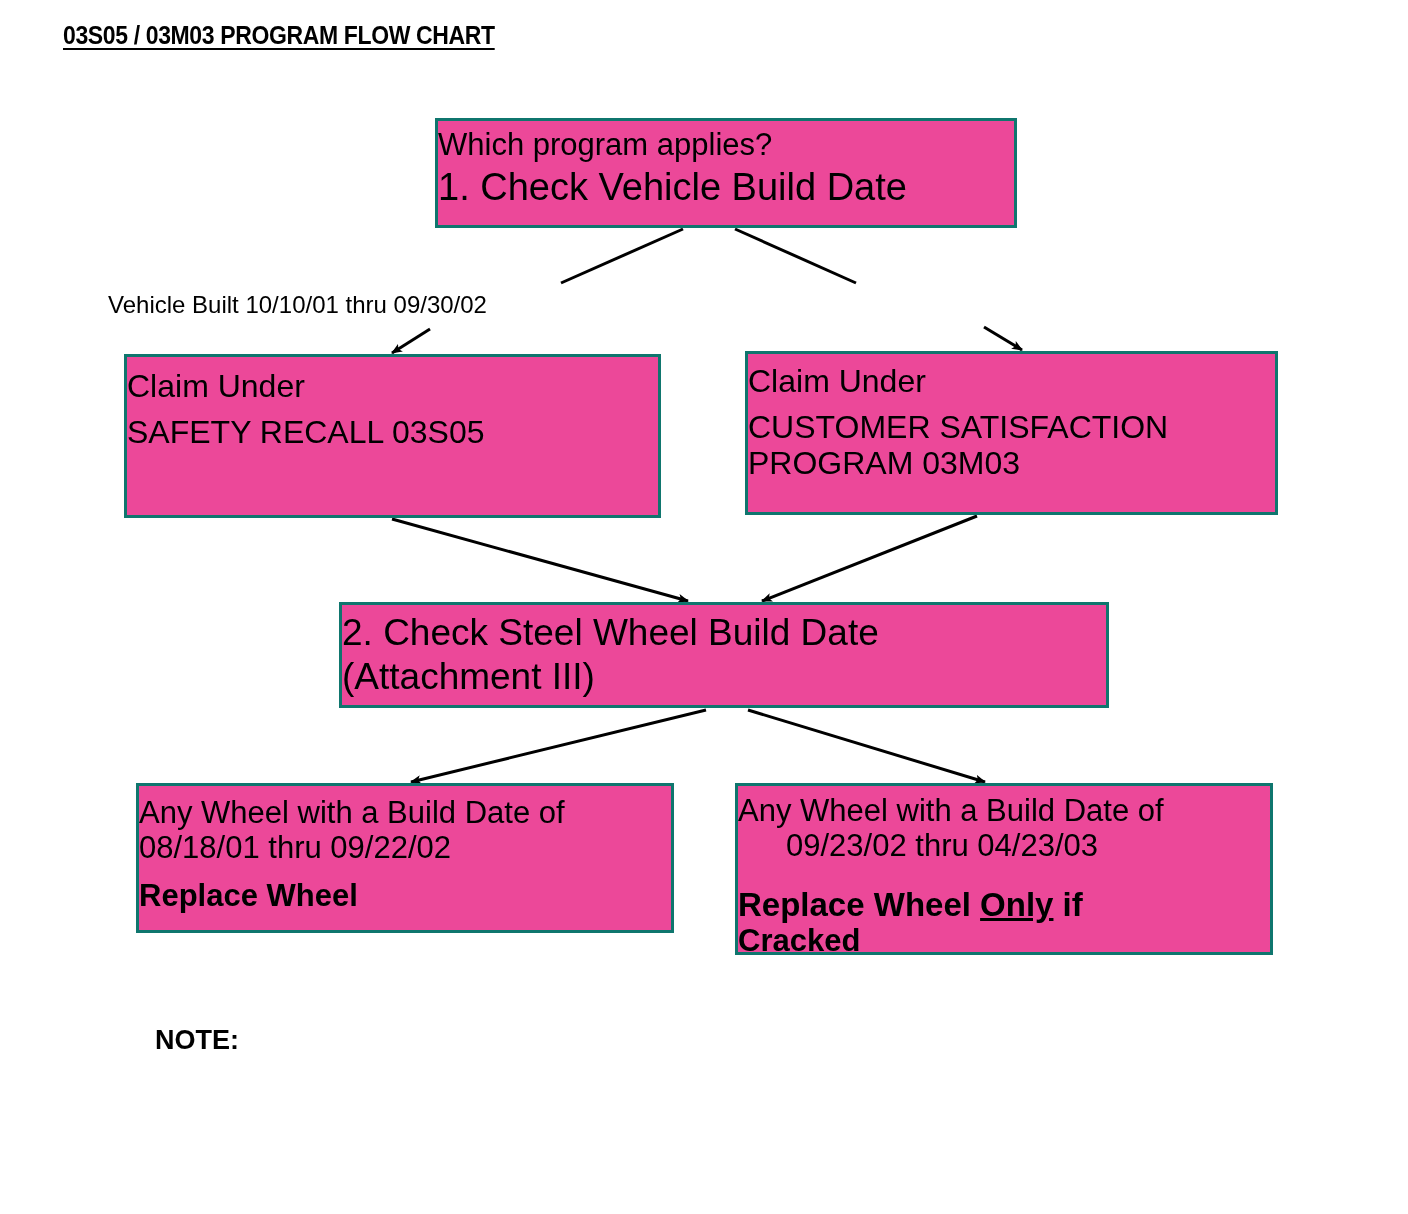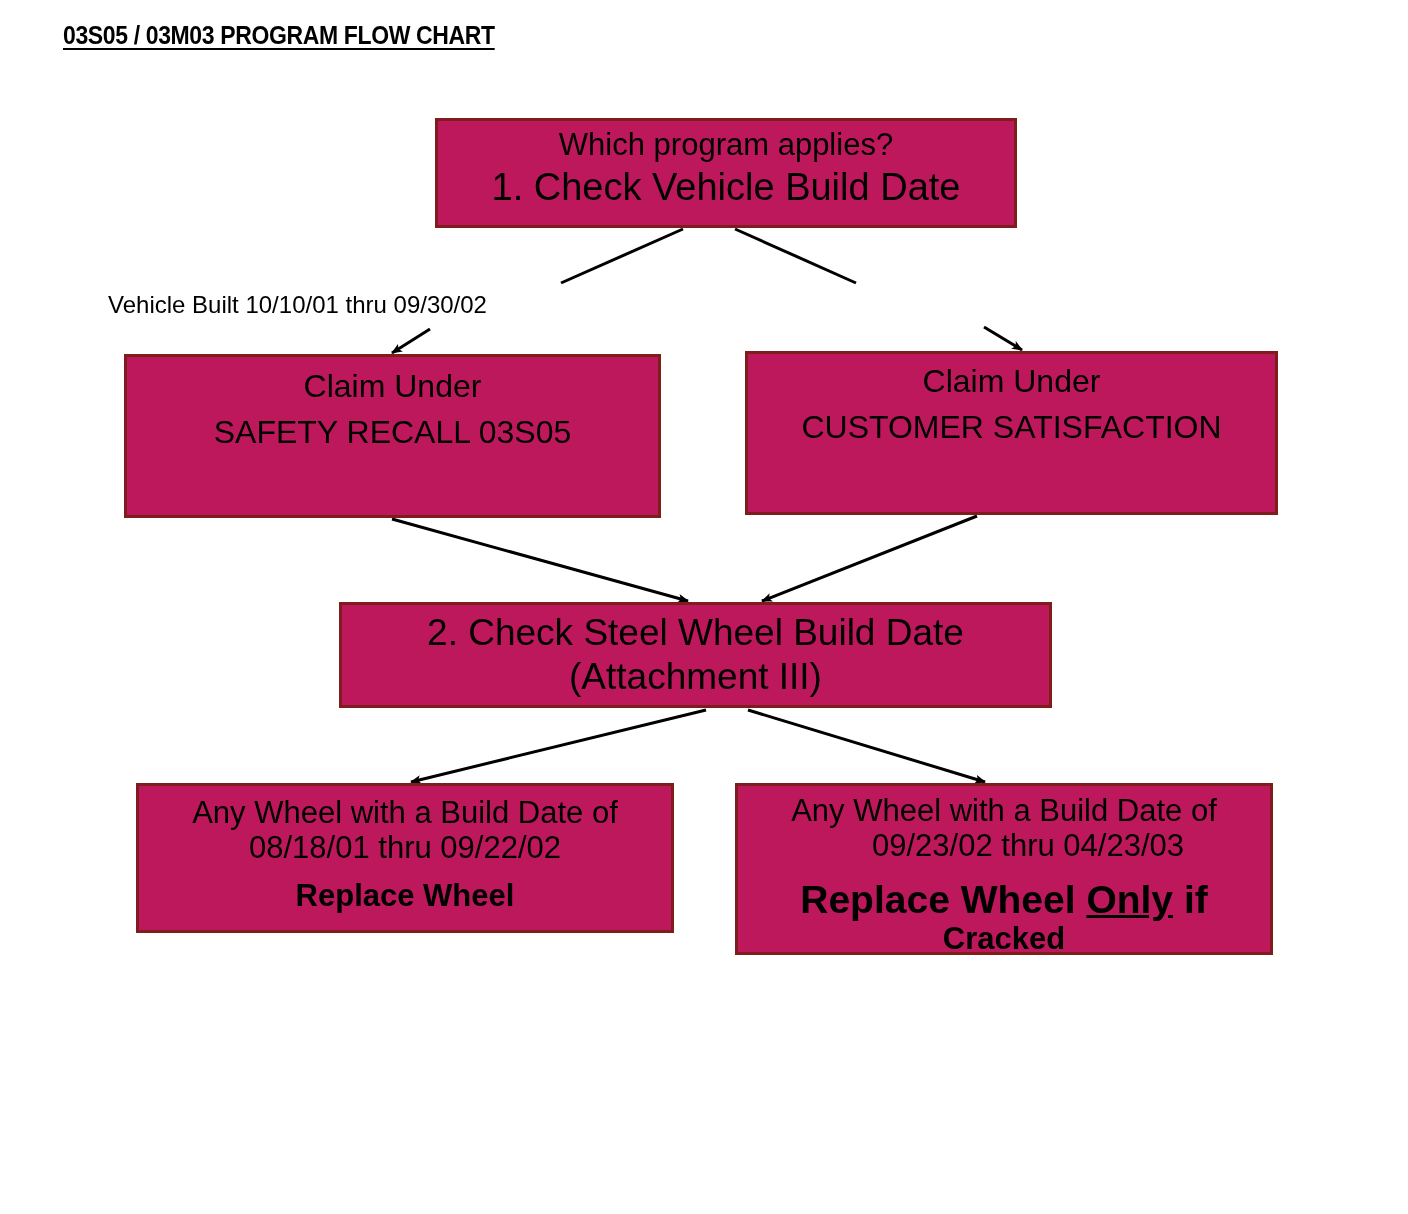--- a/index.html
+++ b/index.html
@@ -37,9 +37,8 @@
   .node {
     position: absolute;
     box-sizing: border-box;
-    border: 3px solid #7f1d1d;
-    background: #be185d;
-    text-align: center;
+    border: 3px solid #0f766e;
+    background: #ec4899;
     line-height: 1.08;
   }
   .node .ln {

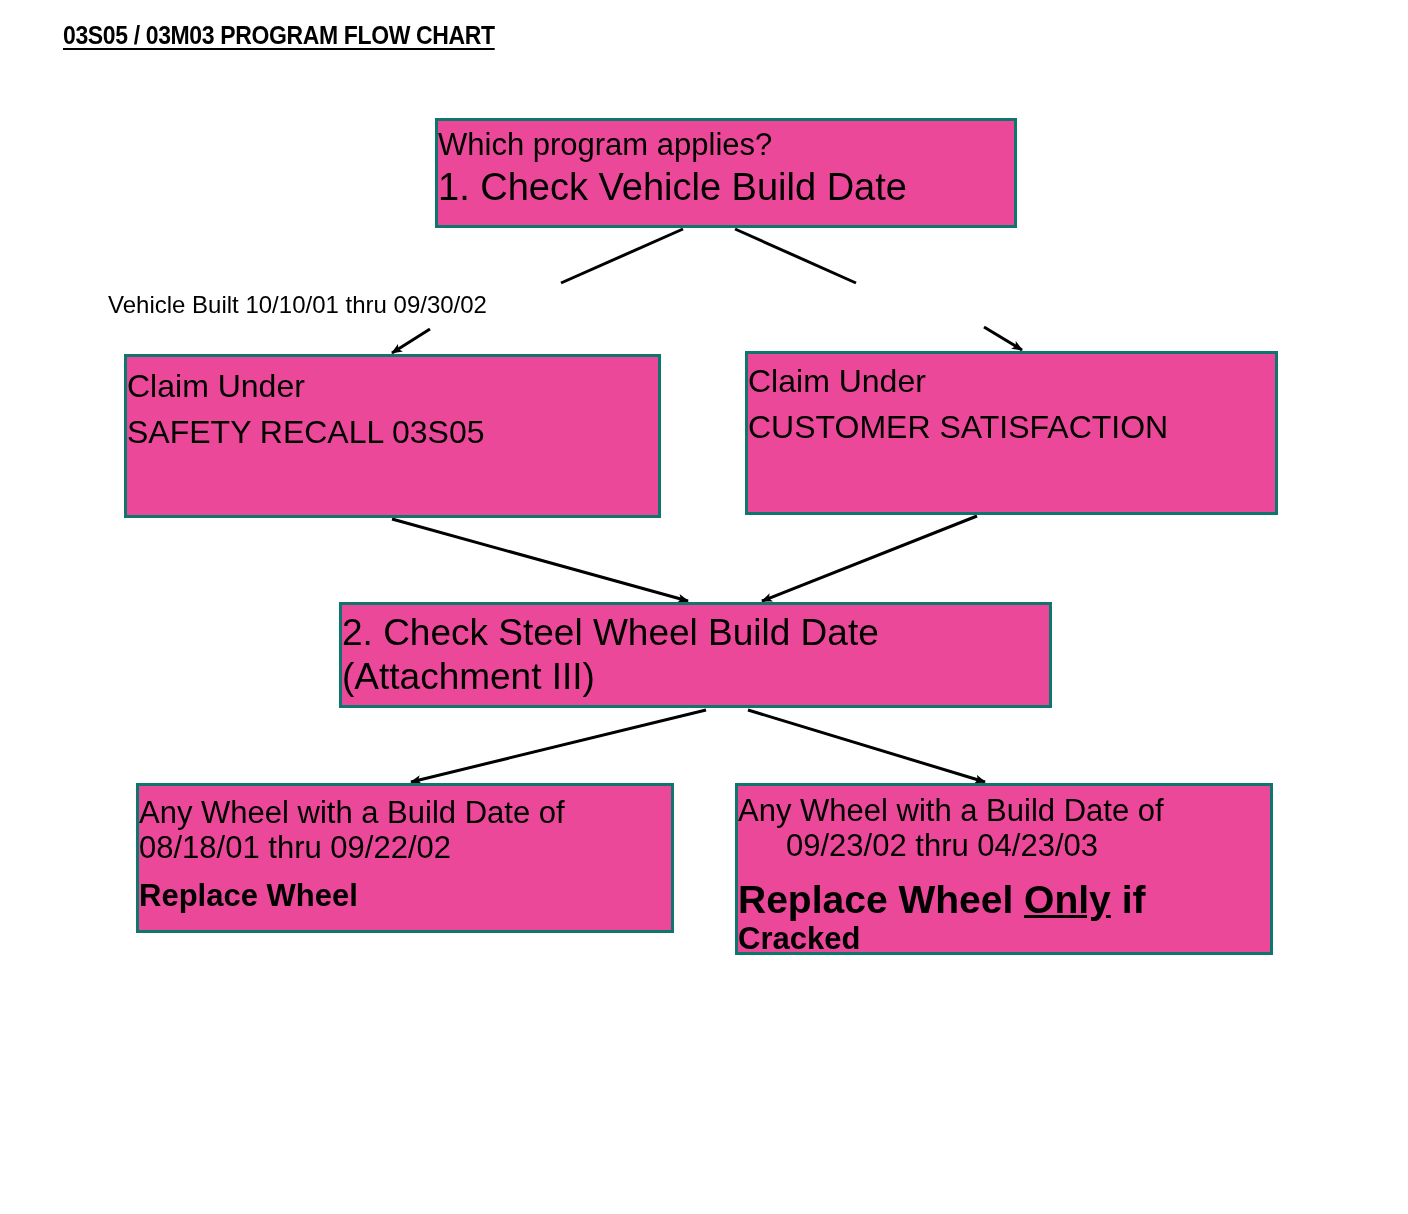--- a/index.html
+++ b/index.html
@@ -196,6 +196,7 @@
   <div class="node" id="box-csp">
     <span class="ln ln1">Claim Under</span>
     <span class="ln ln2">CUSTOMER SATISFACTION</span>
+    <span class="ln ln3">PROGRAM 03M03</span>
   </div>
 
   <div class="node" id="box-wheel-date">

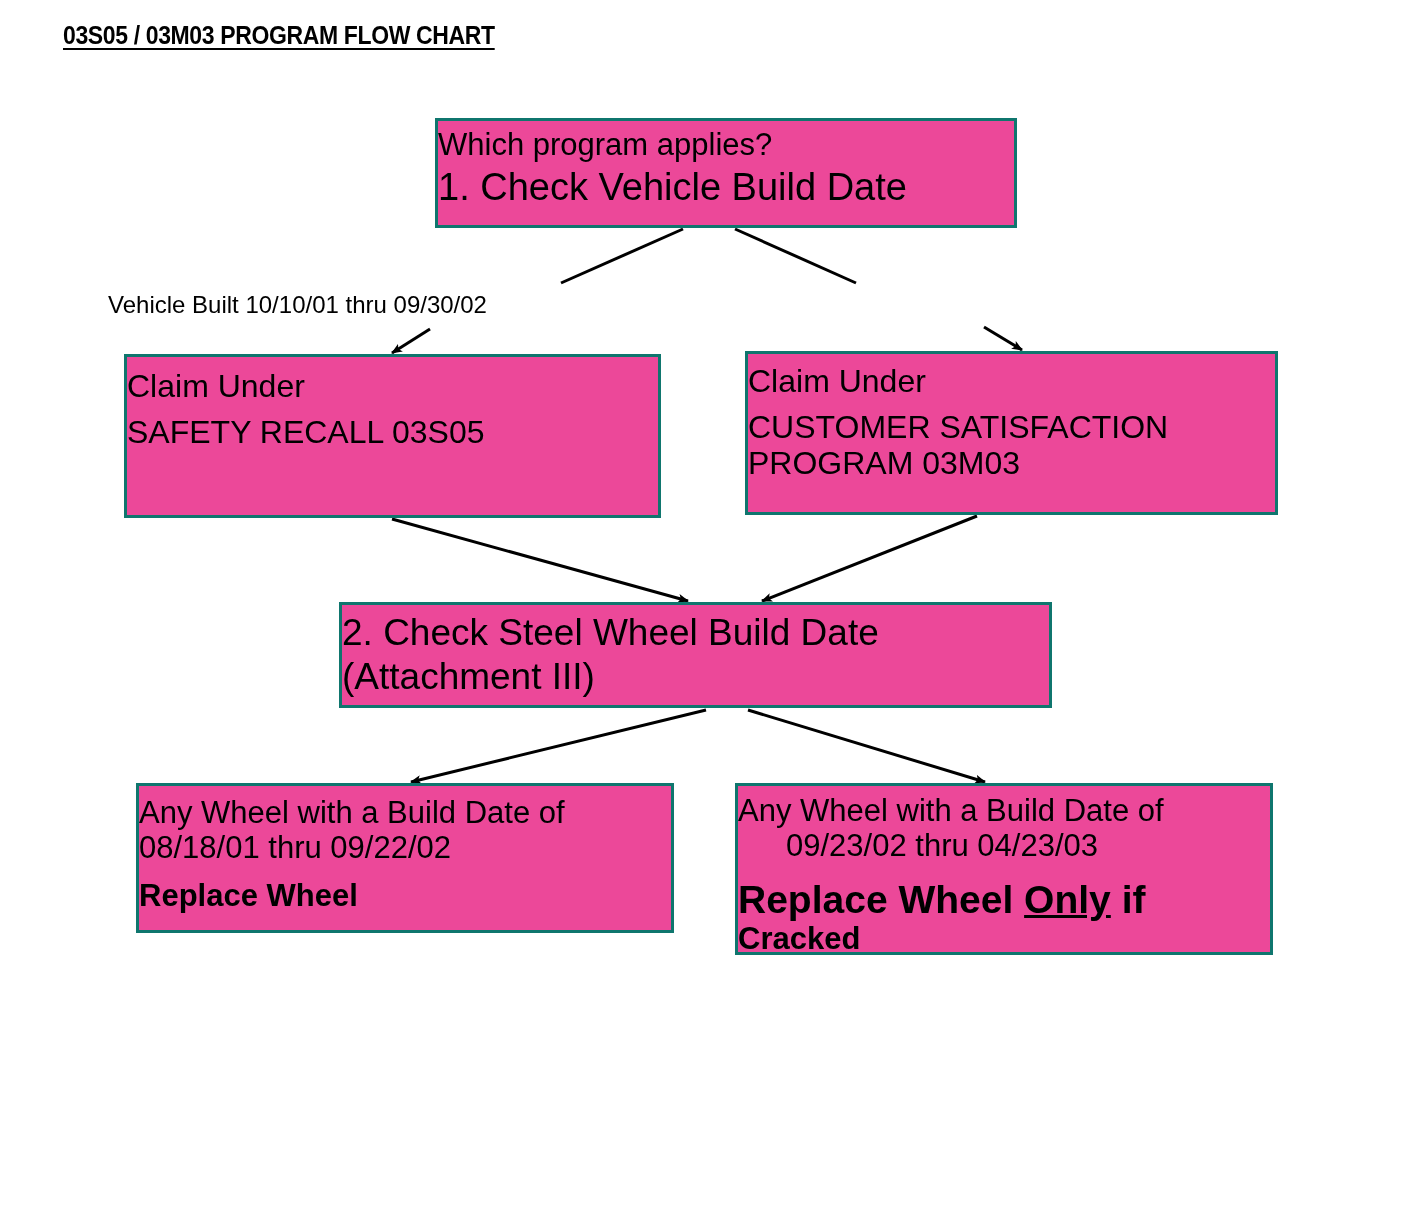--- a/index.html
+++ b/index.html
@@ -82,7 +82,7 @@
   #box-wheel-date {
     left: 339px;
     top: 602px;
-    width: 713px;
+    width: 770px;
     height: 106px;
     padding-top: 8px;
   }

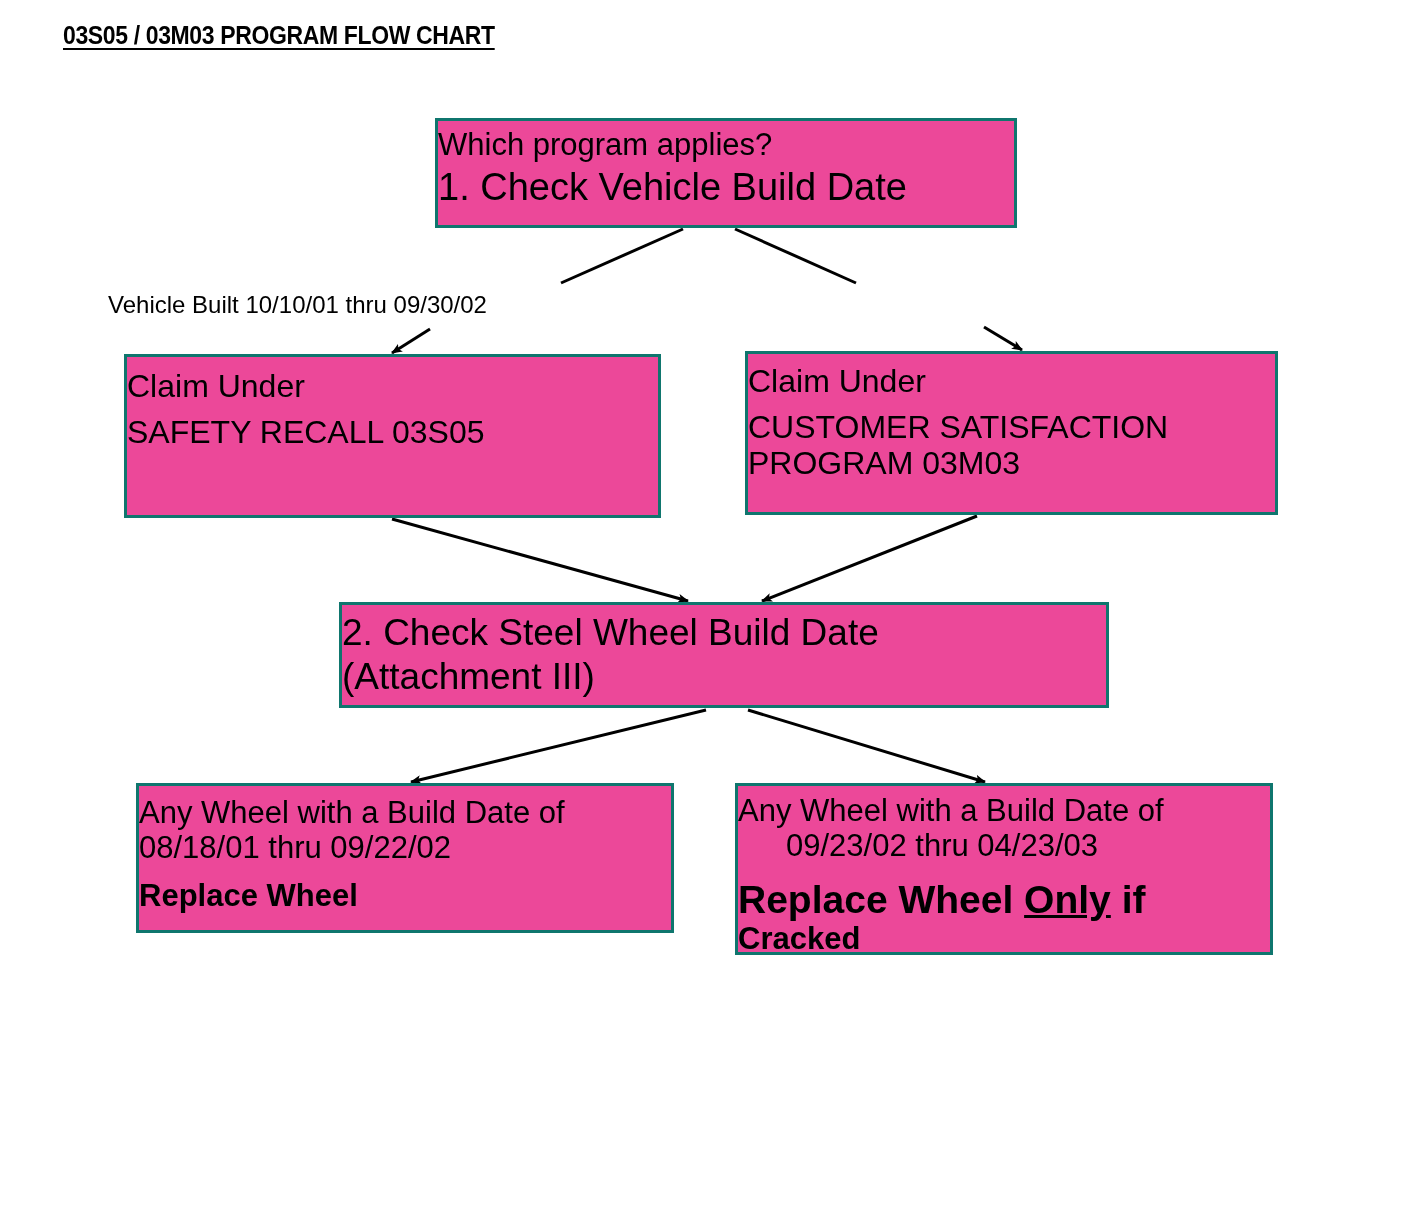--- a/index.html
+++ b/index.html
@@ -110,7 +110,7 @@
   }
   #box-replace-cracked .ln { font-size: 31px; }
   #box-replace-cracked .ln2 { margin-top: 2px; padding-left: 48px; }
-  #box-replace-cracked .ln3 { font-weight: bold; font-size: 39px; margin-top: 16px; }
+  #box-replace-cracked .ln3 { font-weight: bold; font-size: 33px; margin-top: 24px; }
   #box-replace-cracked .ln4 { font-weight: bold; font-size: 31px; margin-top: 1px; }
   #box-replace-cracked .u { text-decoration: underline; text-underline-offset: 2px; }
 

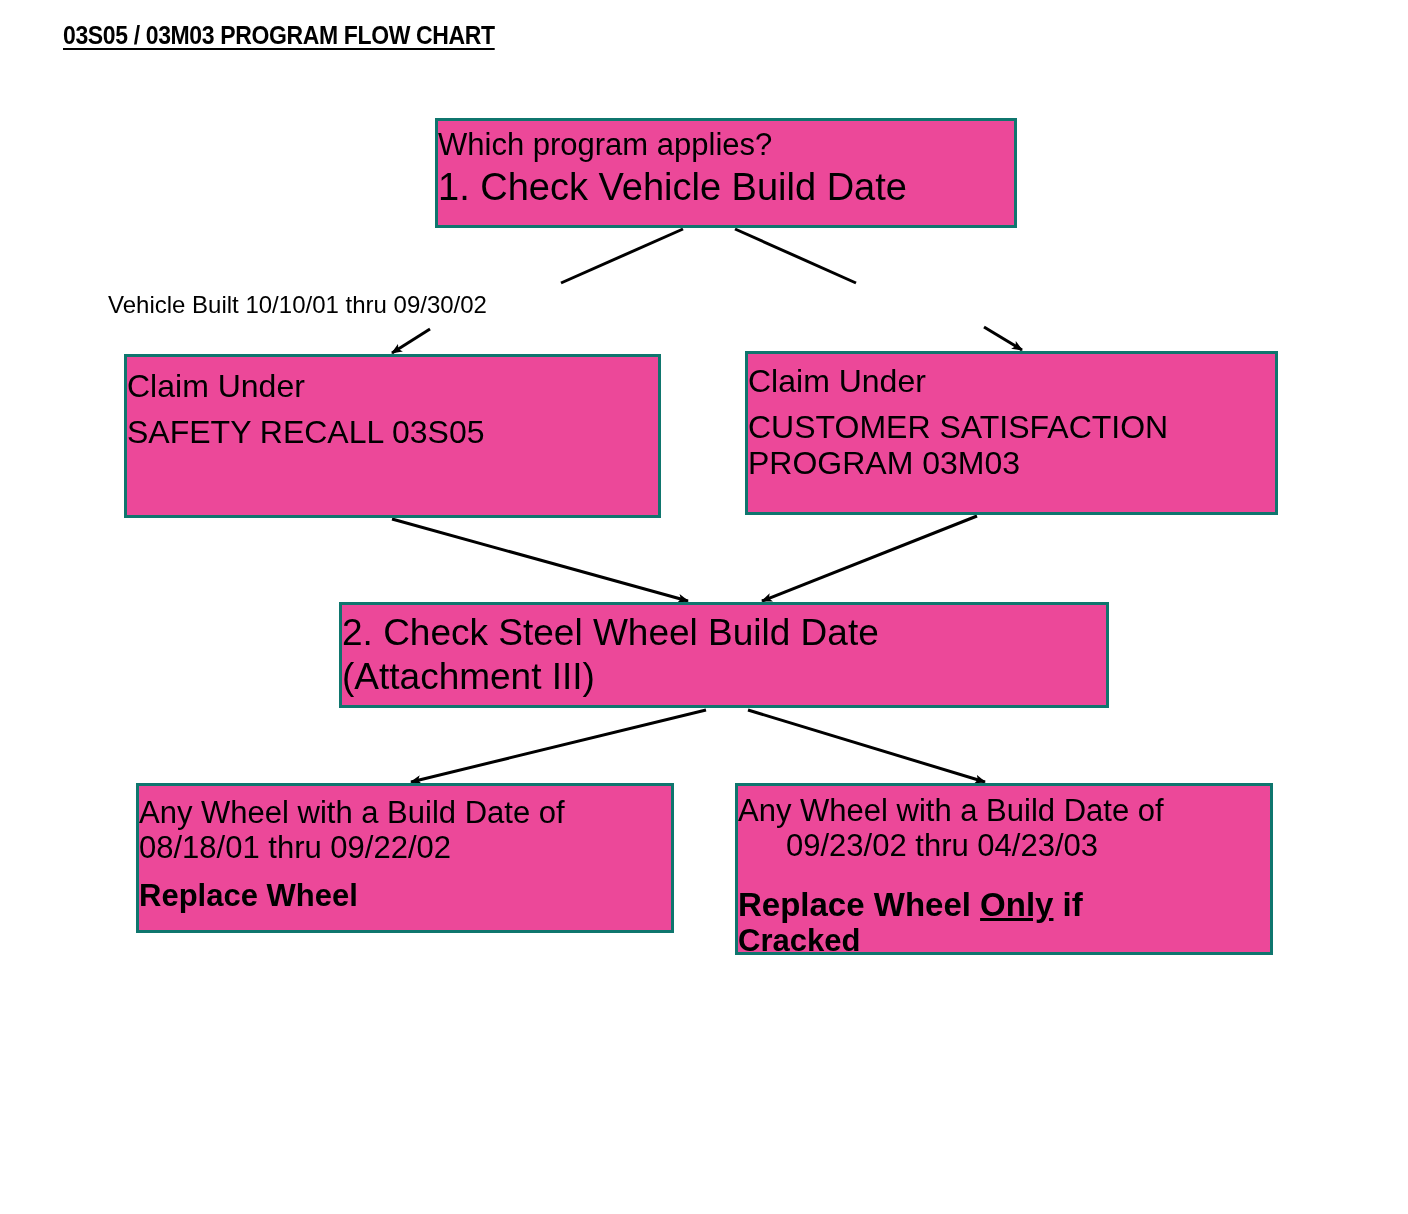--- a/index.html
+++ b/index.html
@@ -223,6 +223,7 @@
 
   <div id="note">
     <div class="note-row">
+      <div class="note-label">NOTE:</div>
     </div>
   </div>
 

